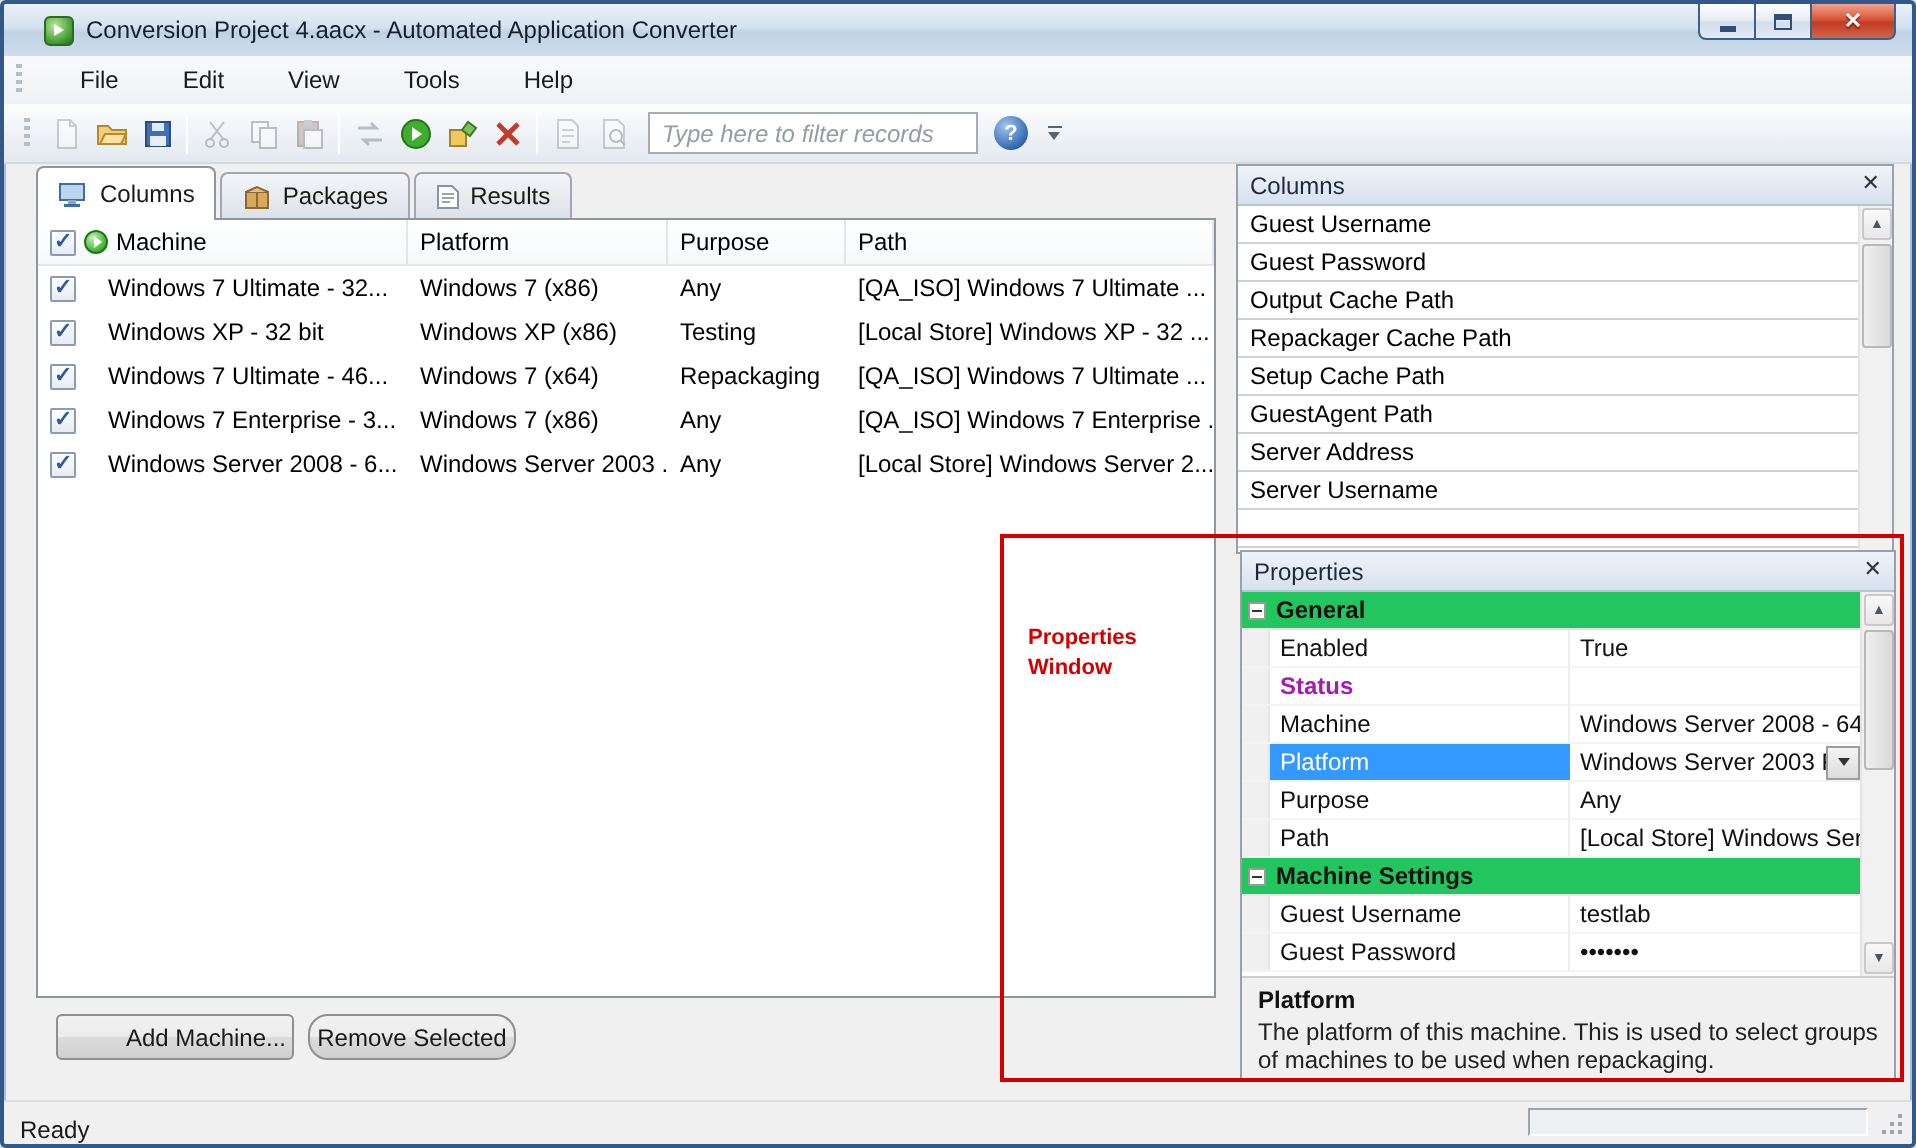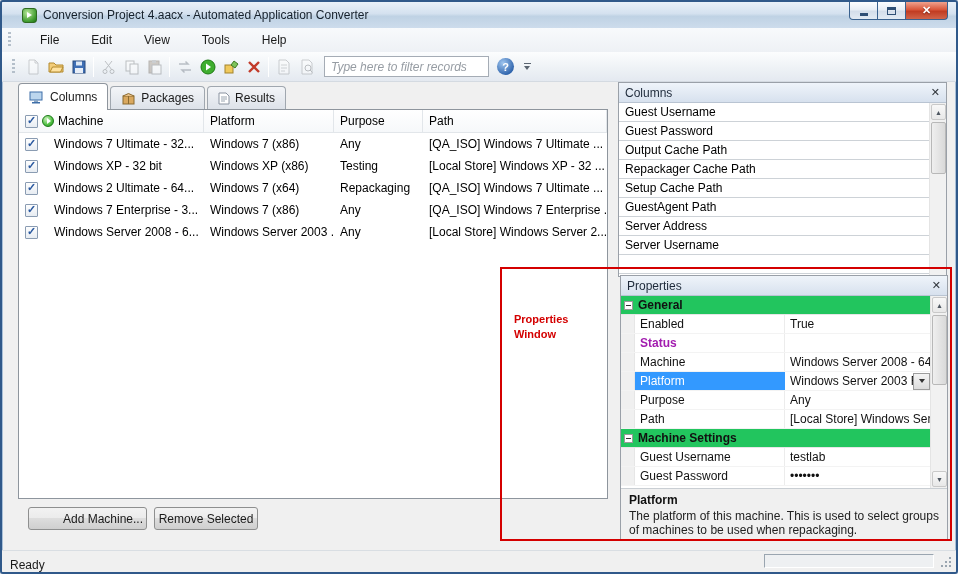--- a/index.html
+++ b/index.html
@@ -314,7 +314,7 @@
       <div>
           <span class="cb checked"></span>
           <span class="spacer16"></span>
-          <span>Windows 2 Ultimate - 64...</span>
+          <span>Windows 7 Ultimate - 46...</span>
         </div>
       <div>Windows 7 (x64)</div>
       <div>Repackaging</div>

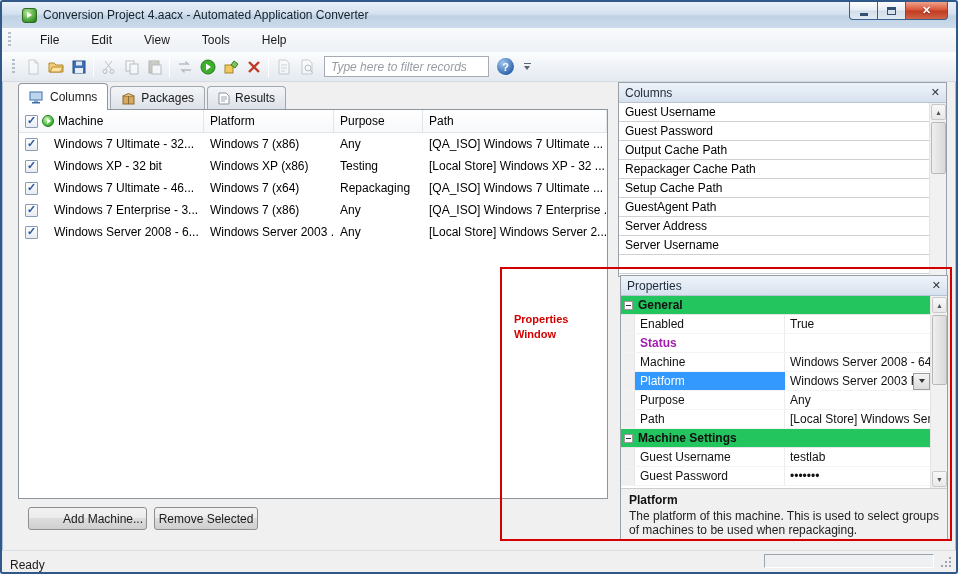--- a/index.html
+++ b/index.html
@@ -345,7 +345,7 @@
   <div class="btn" style="left:26px;top:505px;width:119px;padding-left:31px;">
       <span>Add Machine...</span>
     </div>
-  <div class="btn" style="left:152px;top:505px;width:104px;">
+  <div class="btn" style="left:152px;top:505px;width:104px;border-radius:10px;">
       <span>Remove Selected</span>
     </div>
 

